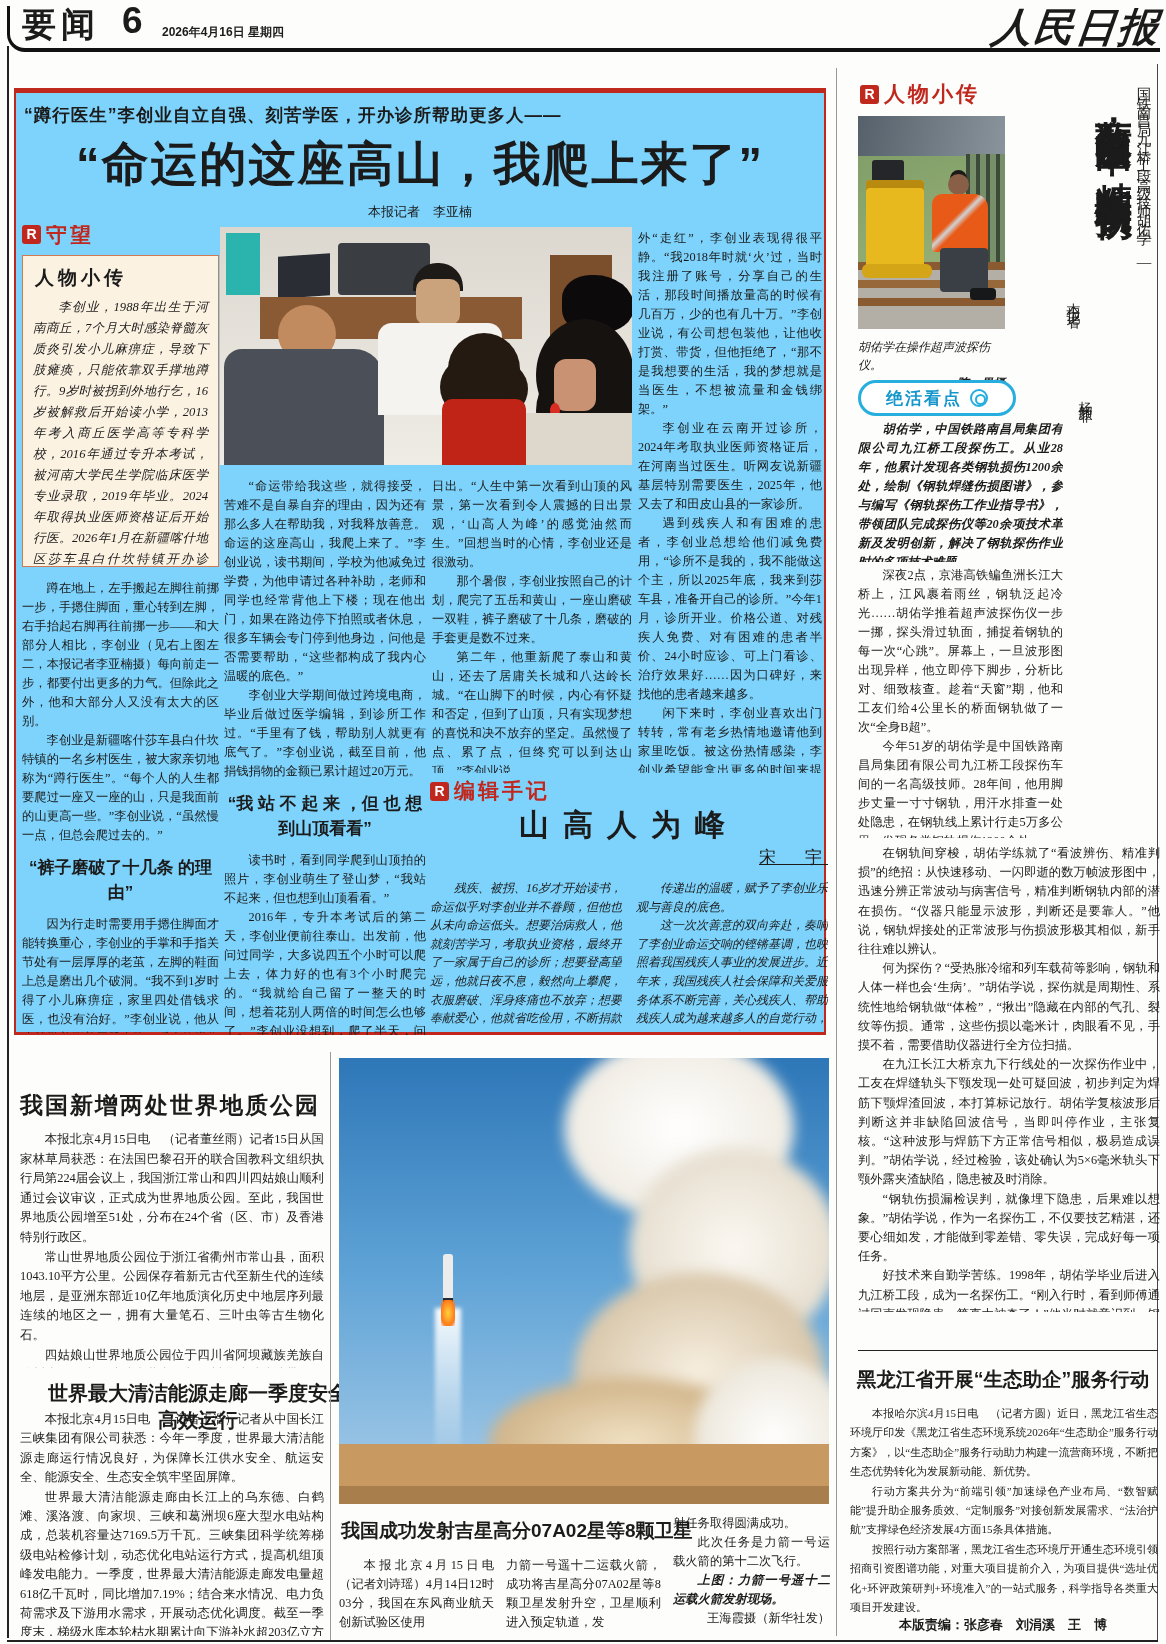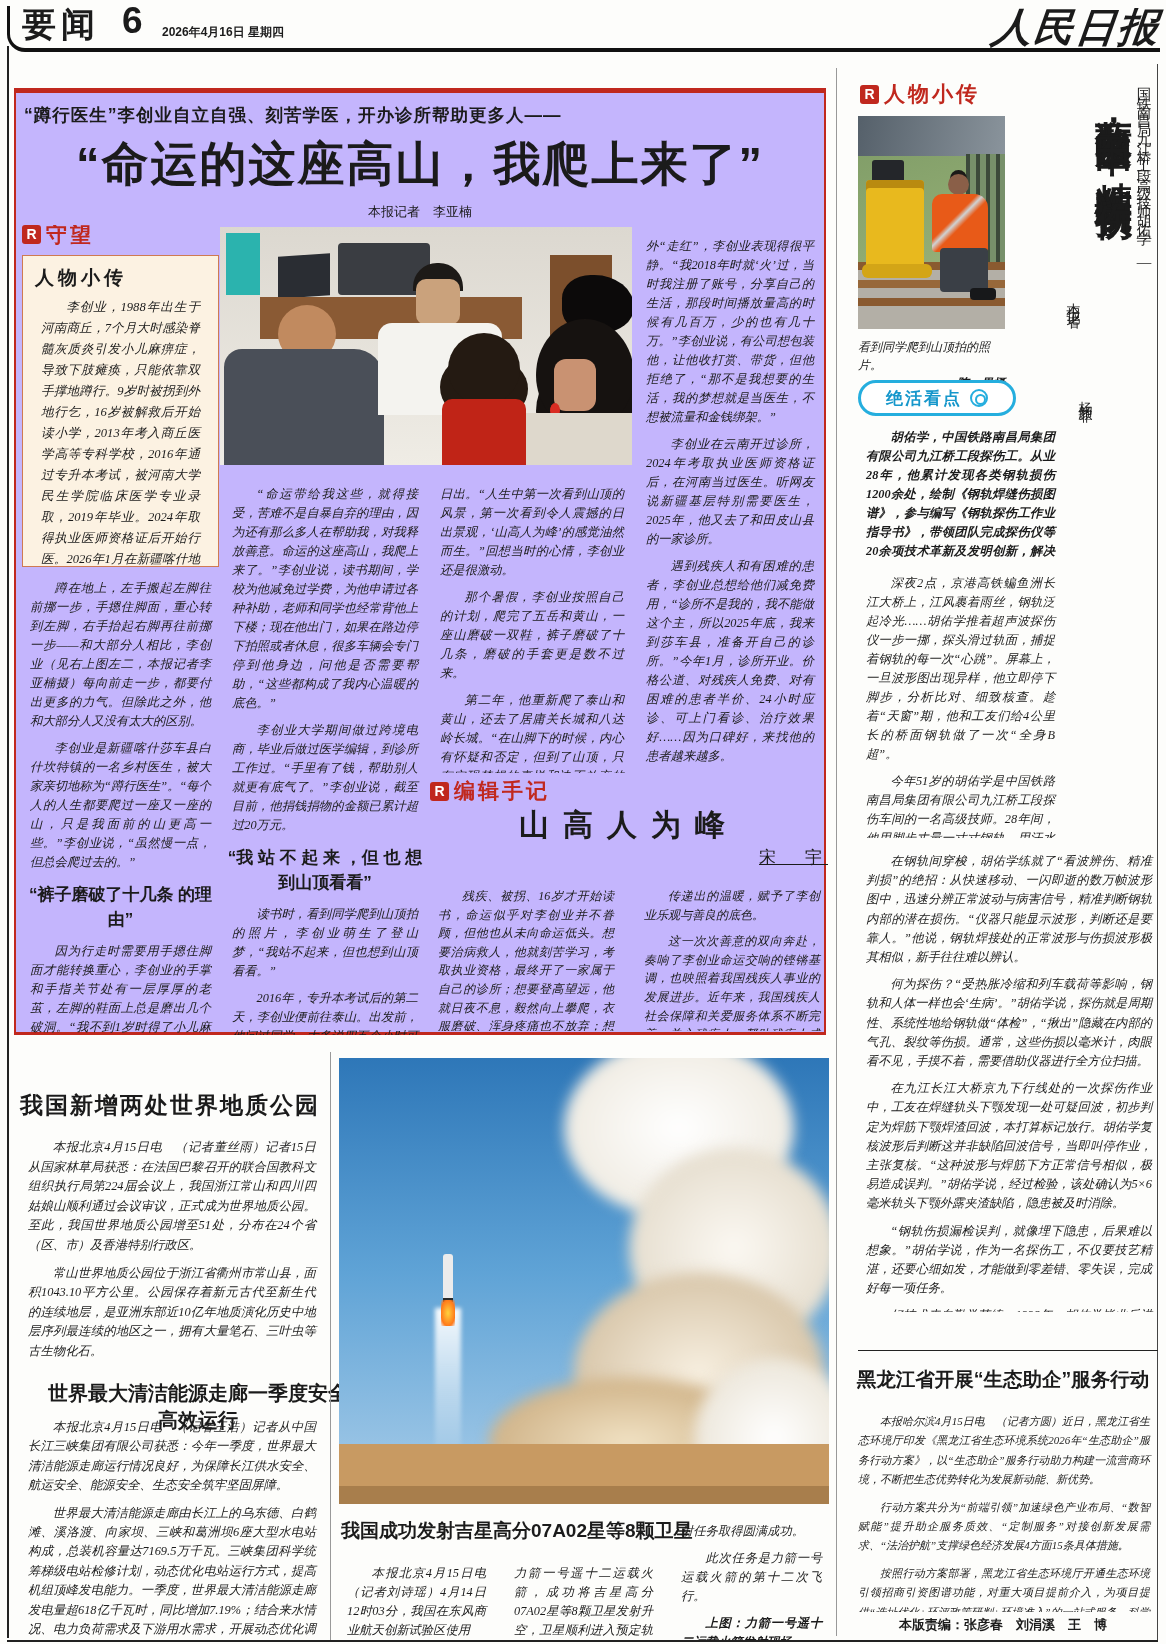--- a/index.html
+++ b/index.html
@@ -25,7 +25,7 @@
   .frame-bottom{left:7px;top:1640px;width:1151px;height:2px;background:#222;}
   
   .mainbox{left:14px;top:88px;width:812px;height:947px;border:2px solid #c0281e;
-           border-top-width:5px;border-bottom-width:3px;box-sizing:border-box;background:#c4b5fd;}
+           border-top-width:5px;border-bottom-width:3px;box-sizing:border-box;background:#7dd3fc;}
   .kicker{left:8px;top:10px;font-size:17.5px;font-weight:900;letter-spacing:1px;}
   .headline{left:0;top:40px;width:100%;text-align:center;font-size:47px;font-weight:900;letter-spacing:2px;}
   .mainbyline{left:0;top:110px;width:100%;text-align:center;font-size:13px;}

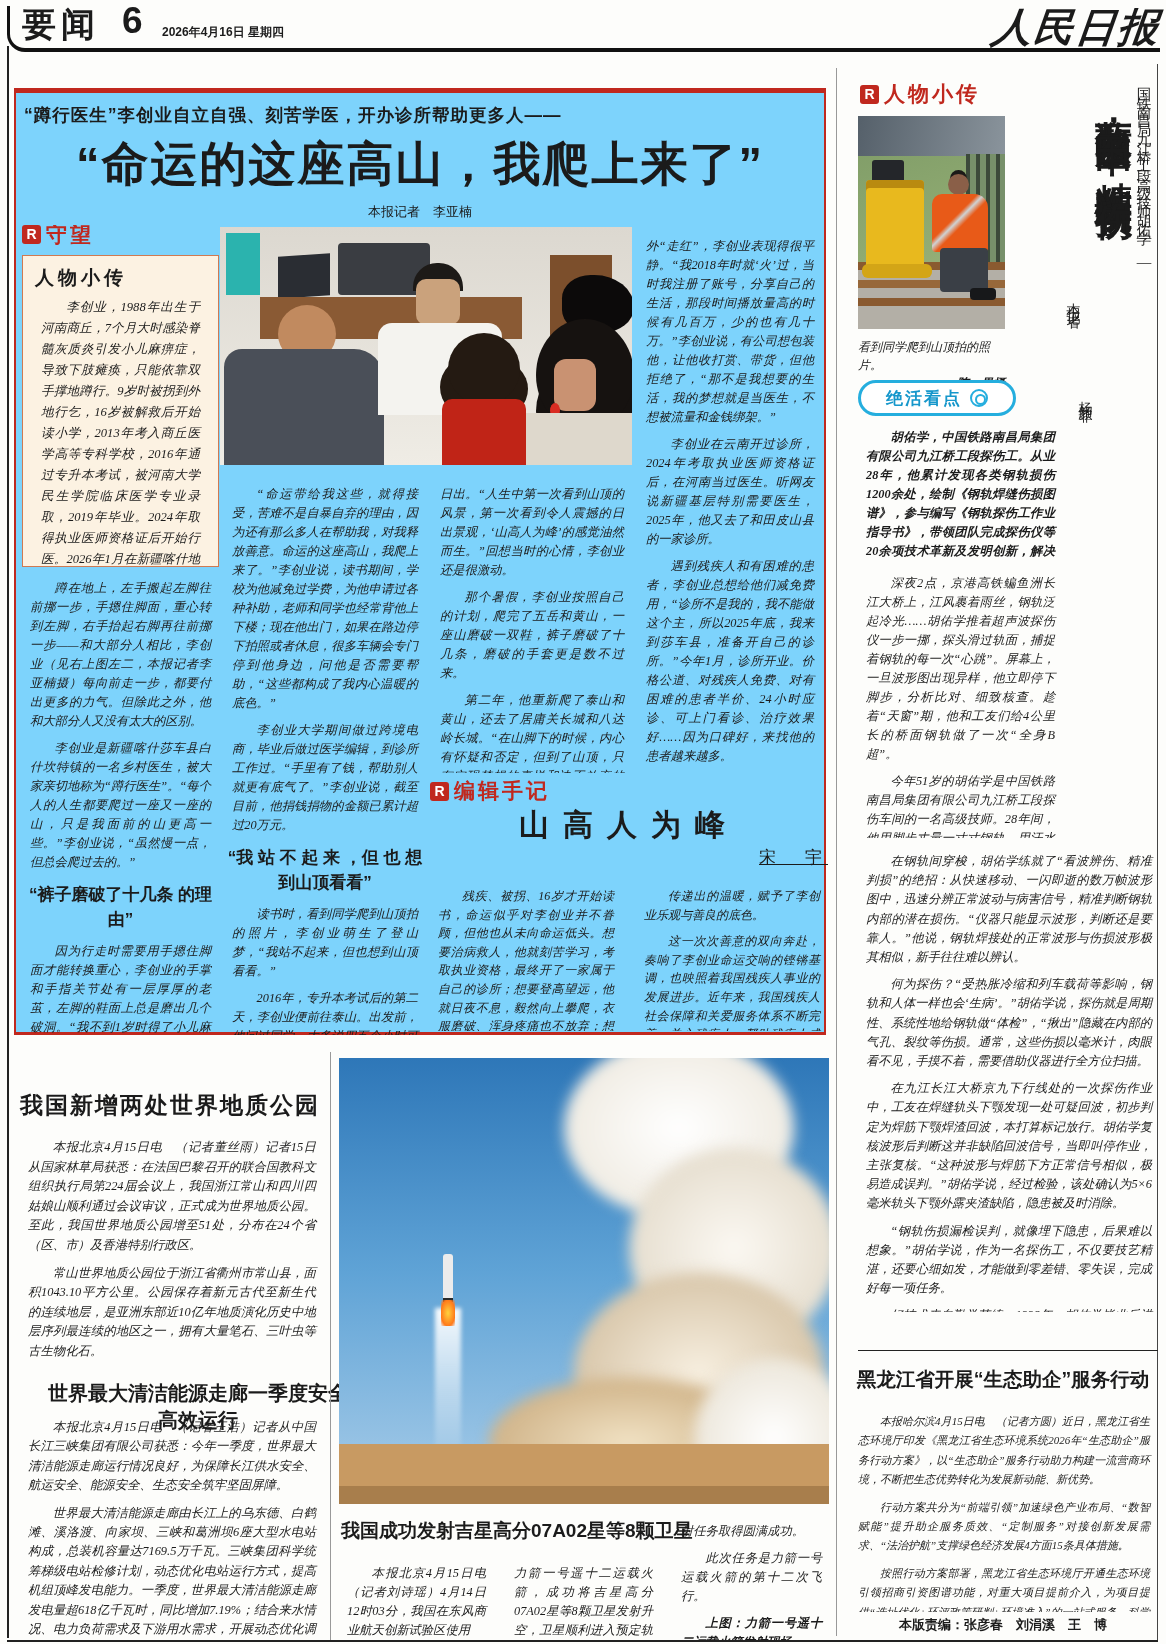--- a/index.html
+++ b/index.html
@@ -8,7 +8,7 @@
   .abs{position:absolute;}
   .sans{font-family:"Liberation Sans","DejaVu Sans",sans-serif;}
   .kai{font-style:italic;}
-  .para{margin:8px;text-indent:2em;text-align:justify;font-style:italic;}
+  .para{margin:0;text-indent:2em;text-align:justify;}
   .noindent{text-indent:0;}
   .clip{overflow:hidden;}
   .vert{writing-mode:vertical-rl;text-orientation:upright;}

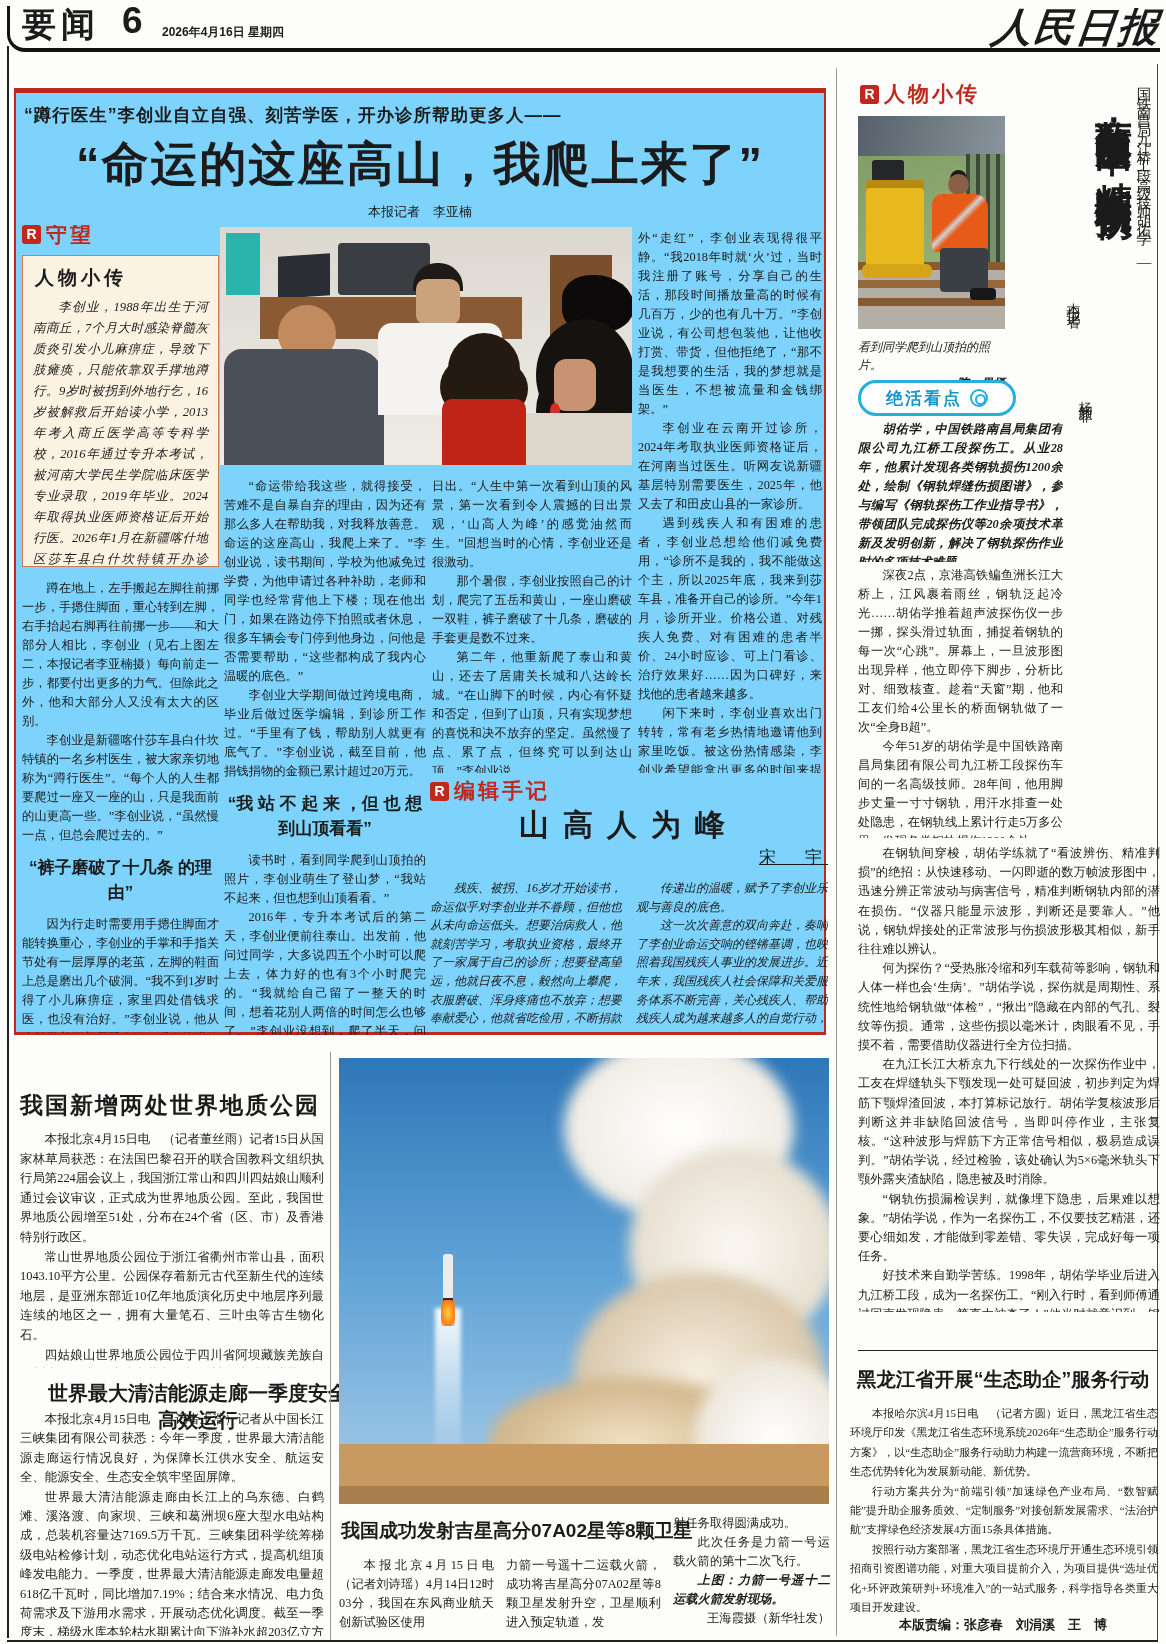--- a/index.html
+++ b/index.html
@@ -235,7 +235,7 @@
   <div style="left:112px;top:172px;width:26px;height:12px;background:#17181a;border-radius:4px;"></div>
 </div>
 <div class="abs kai capline" style="left:858px;top:338px;width:147px;">
-  <div>看到同学爬到山顶拍的照片。</div>
+  <div>胡佑学在操作超声波探伤仪。</div>
   <div class="credit" style="font-weight:700;">陈　果摄</div>
 </div>
 

